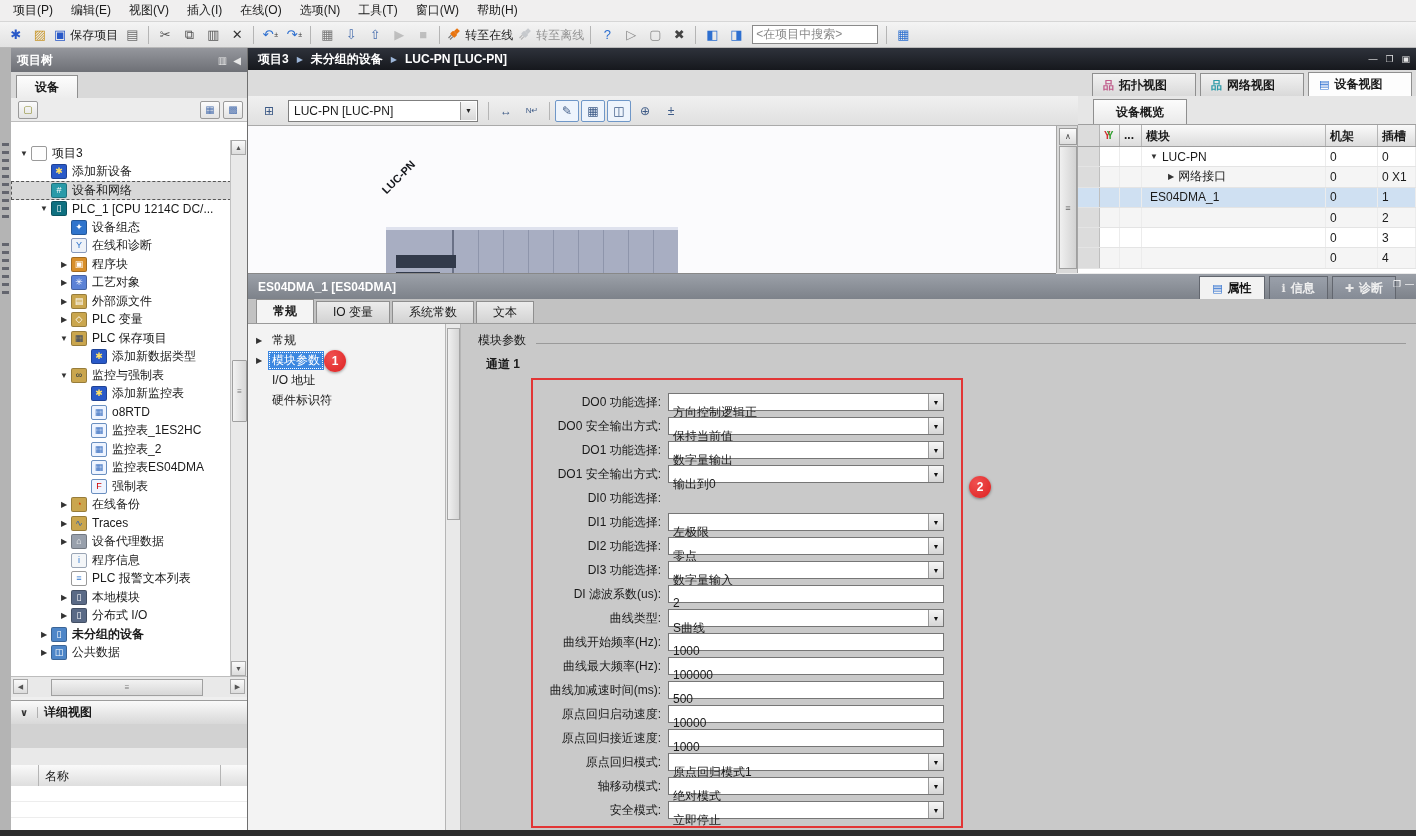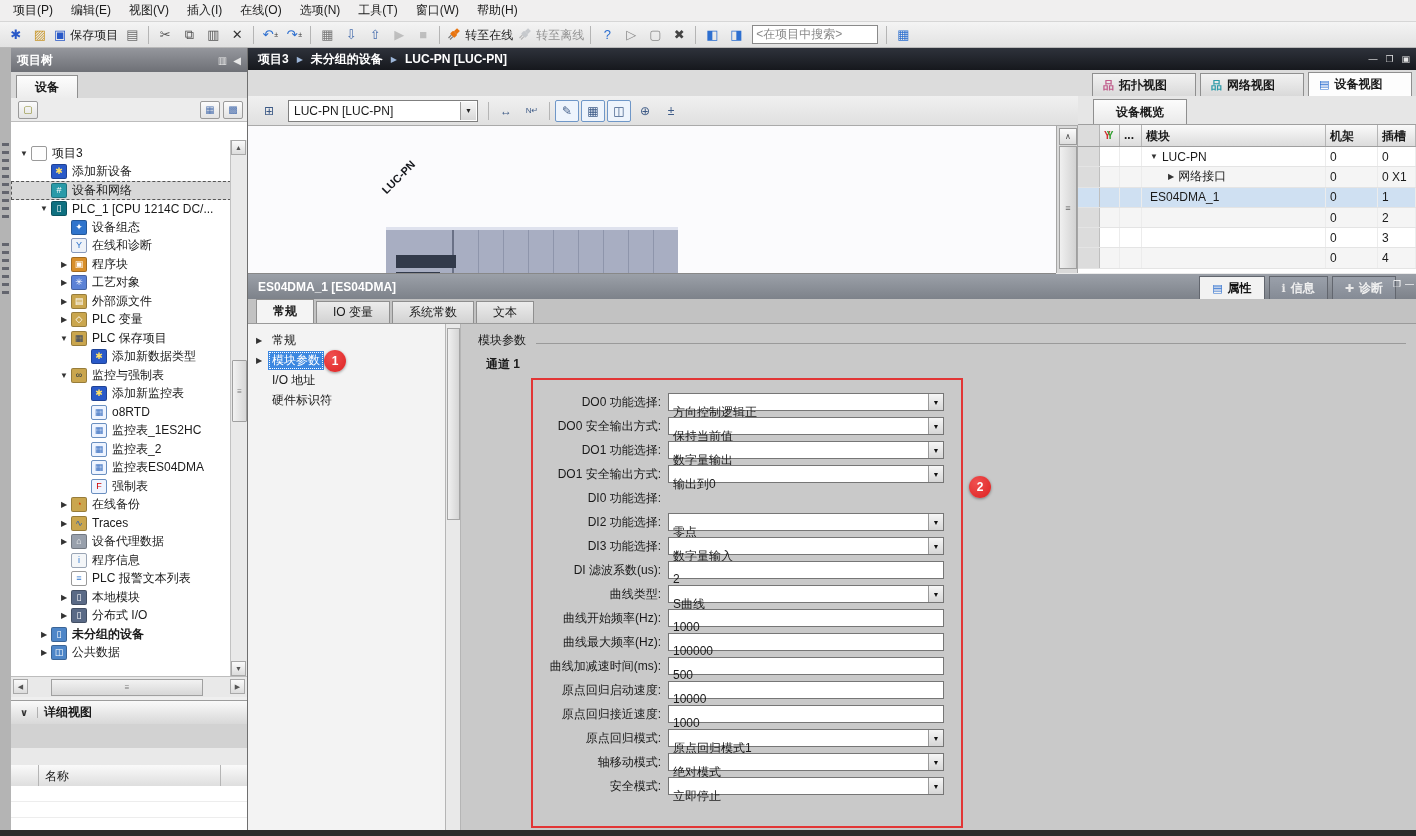--- a/index.html
+++ b/index.html
@@ -698,6 +698,13 @@
               <span class="flabel">DI0 功能选择:</span>
             </div>
             <div class="frow">
+              <span class="flabel">DI1 功能选择:</span>
+              <div class="fctl dd">
+                <span class="val">左极限</span>
+                <span class="dbtn">▼</span>
+              </div>
+            </div>
+            <div class="frow">
               <span class="flabel">DI2 功能选择:</span>
               <div class="fctl dd">
                 <span class="val">零点</span>

